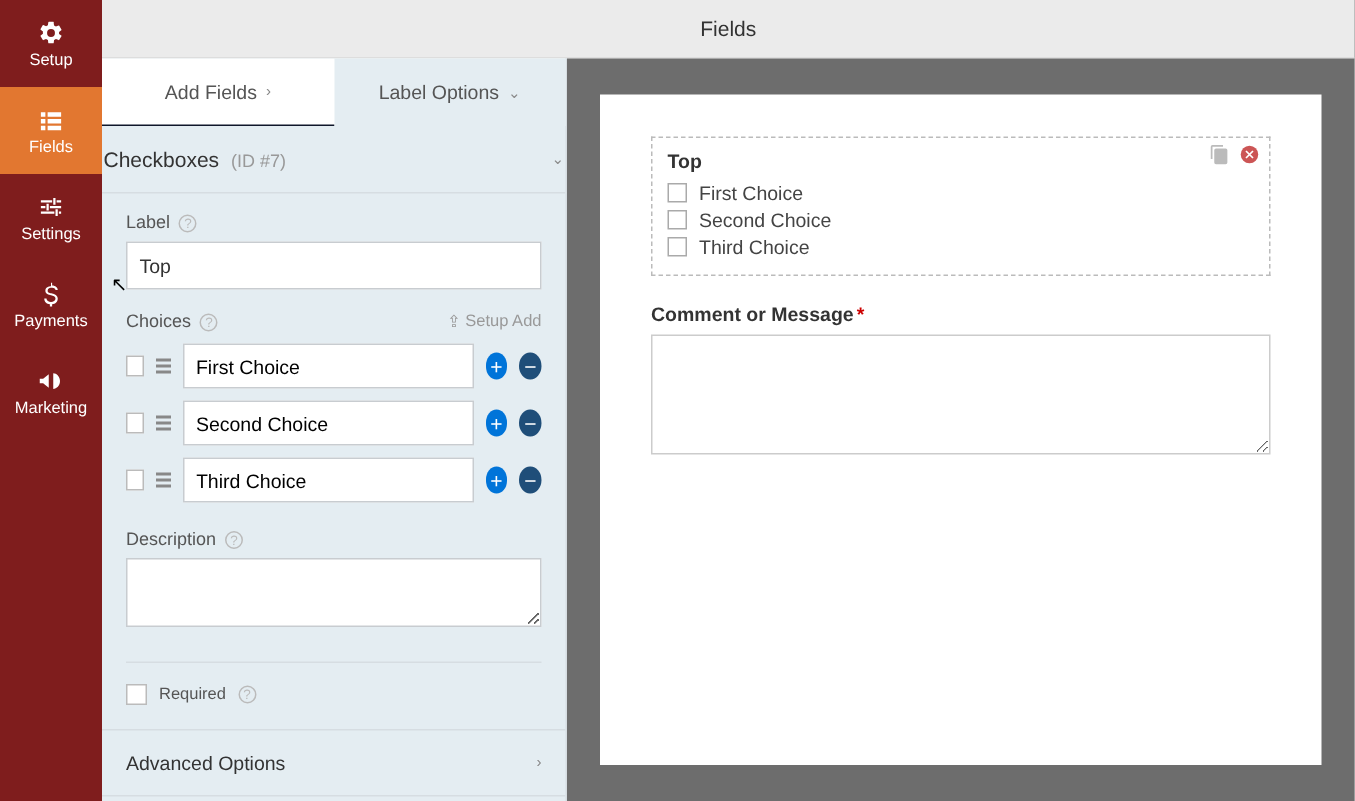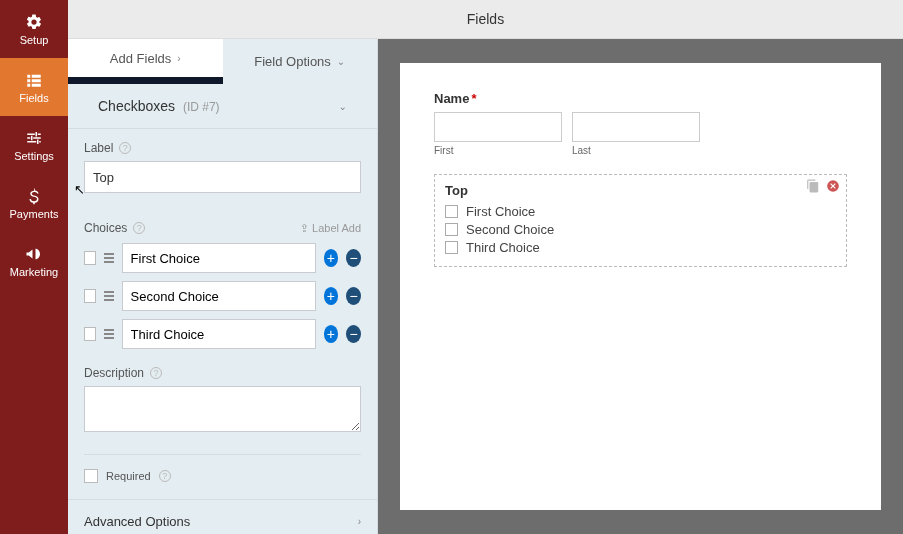--- a/index.html
+++ b/index.html
@@ -17,7 +17,7 @@
   .tabs { display:flex; height:45px; background:#fff; }
   .tab { flex:1; display:flex; align-items:center; justify-content:center; font-size:13px; color:#555; gap:6px; cursor:pointer; background:#fff; }
   .tab.active { background:#e4edf2; font-weight:500;}
-  .tab:not(.active){ border-bottom:7px solid #0f172a;}
+  .tab:not(.active){ border-bottom:1px solid #0f172a;}
   .chev { font-size:10px; color:#888; }
 
   .acc-head { padding:14px 30px; font-size:14px; color:#333; display:flex; align-items:center; justify-content:space-between; border-bottom:1px solid #d6dde2; cursor:pointer;}

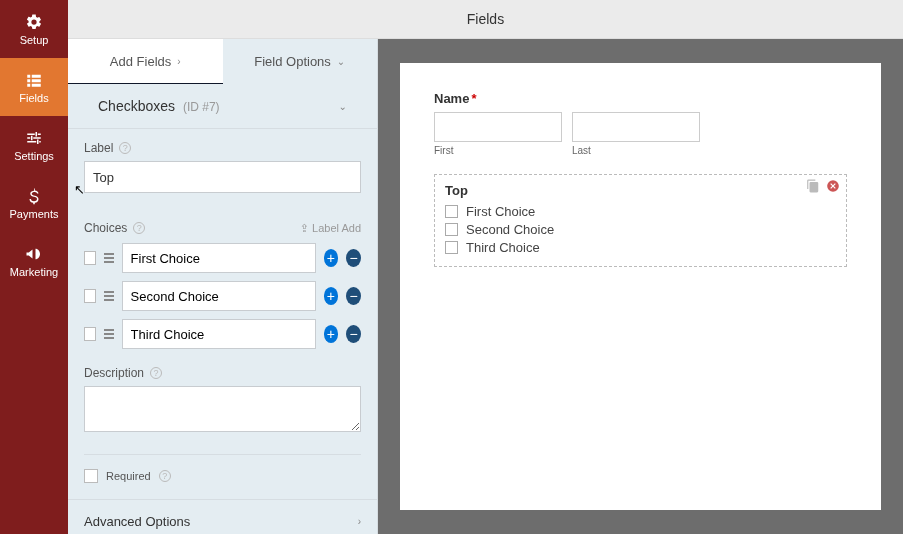--- a/index.html
+++ b/index.html
@@ -119,7 +119,7 @@
       <span class="chev">›</span>
     </div>
     <div class="tab active">
-      <span>Field Options</span>
+      <span>Label Options</span>
       <span class="chev">⌄</span>
     </div>
   </div>

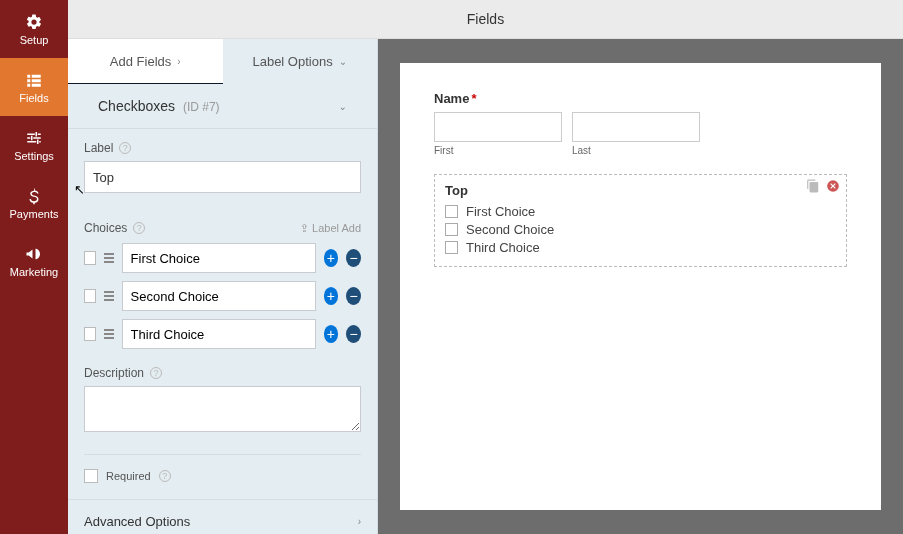--- a/index.html
+++ b/index.html
@@ -20,7 +20,7 @@
   .tab:not(.active){ border-bottom:1px solid #0f172a;}
   .chev { font-size:10px; color:#888; }
 
-  .acc-head { padding:14px 30px; font-size:14px; color:#333; display:flex; align-items:center; justify-content:space-between; border-bottom:1px solid #d6dde2; cursor:pointer;}
+  .acc-head { padding:14px 1px; font-size:14px; color:#333; display:flex; align-items:center; justify-content:space-between; border-bottom:1px solid #d6dde2; cursor:pointer;}
   .acc-head .faint{ color:#999; font-size:12px; margin-left:4px;}
   .body { padding:12px 16px 0 16px; }
   .fld-label { font-size:12px; color:#555; display:flex; align-items:center; gap:6px; margin-bottom:6px;}

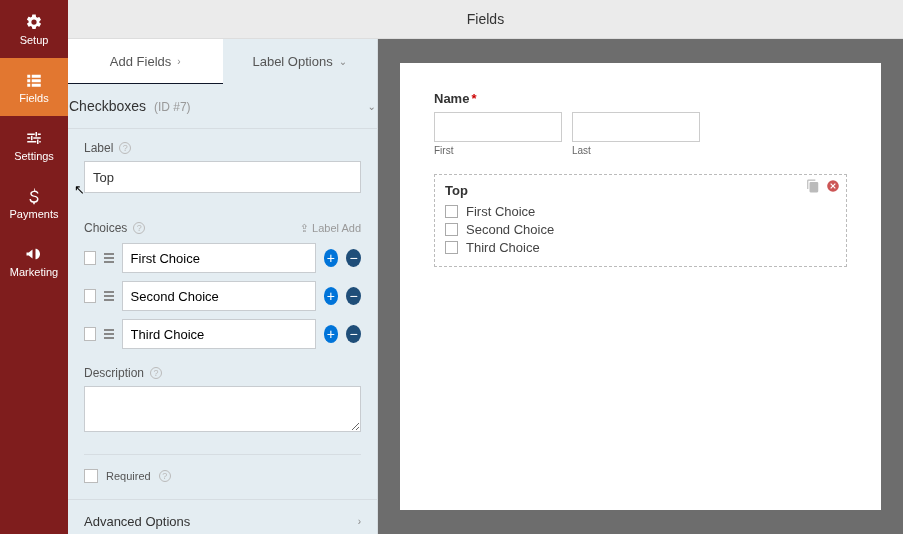--- a/index.html
+++ b/index.html
@@ -206,19 +206,6 @@
 <div class="canvas-wrap">
   <div class="paper">
 
-    <div class="ff">
-      <span class="flabel"><span>Name</span><span class="req">*</span></span>
-      <div class="name-row">
-        <div class="name-col">
-          <input style="">
-          <span class="sub">First</span>
-        </div>
-        <div class="name-col">
-          <input style="">
-          <span class="sub">Last</span>
-        </div>
-      </div>
-    </div>
 
 
     <div class="cbox-field">

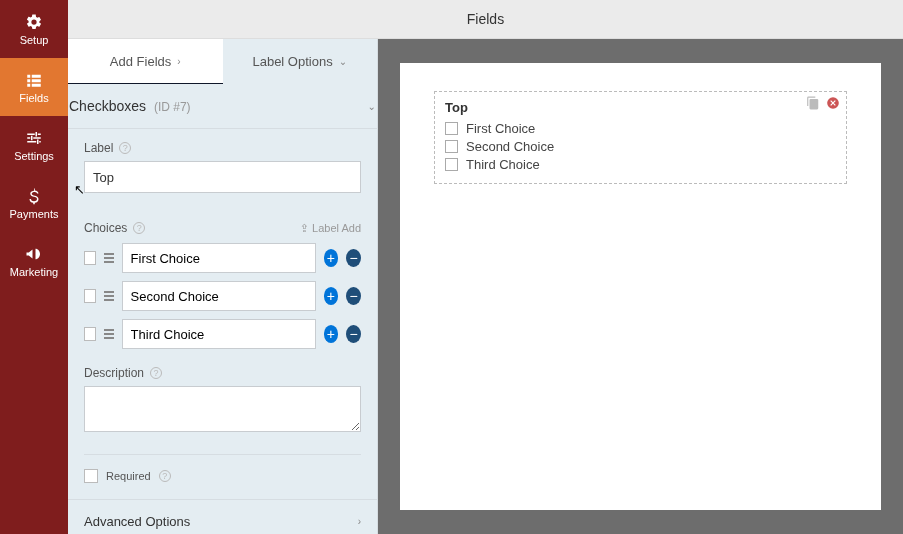--- a/index.html
+++ b/index.html
@@ -23,7 +23,7 @@
   .acc-head { padding:14px 1px; font-size:14px; color:#333; display:flex; align-items:center; justify-content:space-between; border-bottom:1px solid #d6dde2; cursor:pointer;}
   .acc-head .faint{ color:#999; font-size:12px; margin-left:4px;}
   .body { padding:12px 16px 0 16px; }
-  .fld-label { font-size:12px; color:#555; display:flex; align-items:center; gap:6px; margin-bottom:6px;}
+  .fld-label { font-size:12px; color:#555; display:flex; align-items:flex-end; gap:6px; margin-bottom:6px;}
   .help { width:12px;height:12px;border-radius:50%;border:1px solid #bbb;color:#bbb;font-size:9px;display:inline-flex;align-items:center;justify-content:center;}
   .txt-input { width:100%; height:32px; border:1px solid #c8ccd0; background:#fff; padding:0 8px; font-size:13px; color:#333; }
   .row-head { display:flex; align-items:center; justify-content:space-between; margin-top:28px; margin-bottom:8px;}

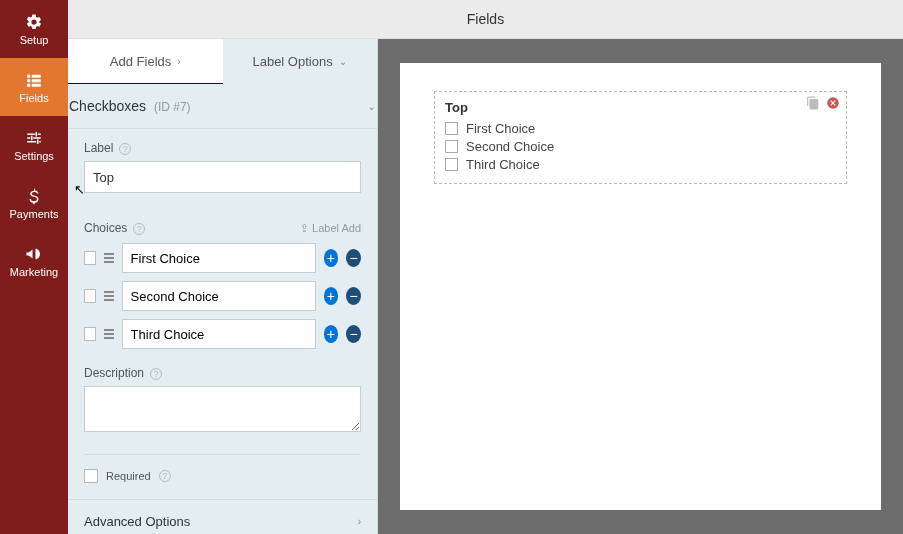--- a/index.html
+++ b/index.html
@@ -26,7 +26,7 @@
   .fld-label { font-size:12px; color:#555; display:flex; align-items:flex-end; gap:6px; margin-bottom:6px;}
   .help { width:12px;height:12px;border-radius:50%;border:1px solid #bbb;color:#bbb;font-size:9px;display:inline-flex;align-items:center;justify-content:center;}
   .txt-input { width:100%; height:32px; border:1px solid #c8ccd0; background:#fff; padding:0 8px; font-size:13px; color:#333; }
-  .row-head { display:flex; align-items:center; justify-content:space-between; margin-top:28px; margin-bottom:8px;}
+  .row-head { display:flex; align-items:center; justify-content:space-between; margin-top:14px; margin-bottom:8px;}
   .bulk { font-size:11px; color:#999; display:flex; align-items:center; gap:3px;}
   .choice-row { display:flex; align-items:center; gap:8px; margin-bottom:8px;}
   .ck { width:14px; height:14px; border:1px solid #bbb; background:#fff;}

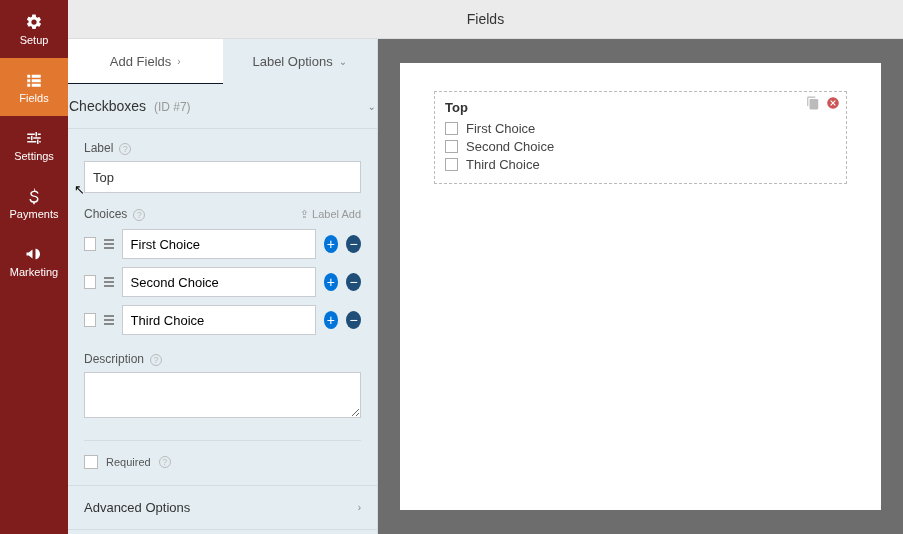--- a/index.html
+++ b/index.html
@@ -146,7 +146,7 @@
       </div>
       <div class="bulk">
         <span>⇪</span>
-        <span>Label Add</span>
+        <span>Setup Add</span>
       </div>
     </div>
 

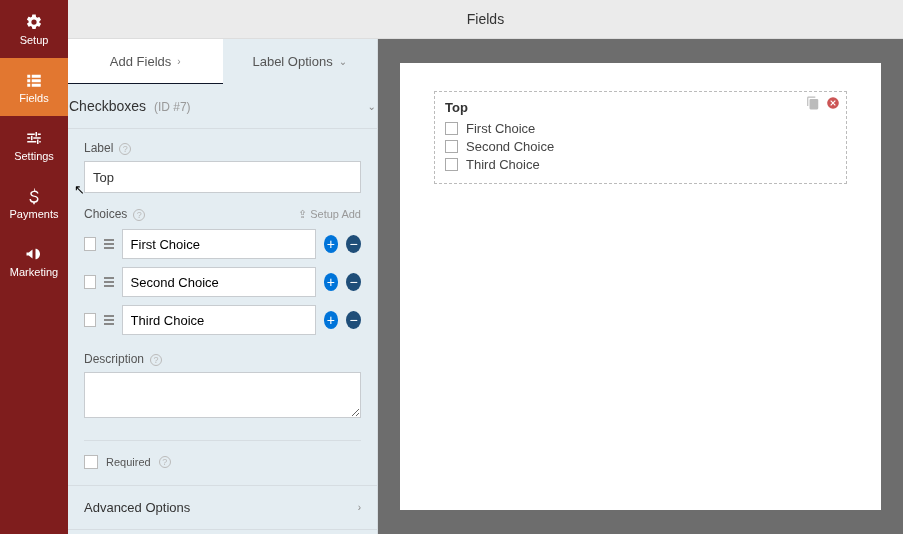--- a/index.html
+++ b/index.html
@@ -239,6 +239,10 @@
       </div>
     </div>
 
+    <div class="ff">
+      <span class="flabel"><span>Comment or Message</span><span class="req">*</span></span>
+      <textarea class="msg-ta" style=""></textarea>
+    </div>
   </div>
 </div>
 

